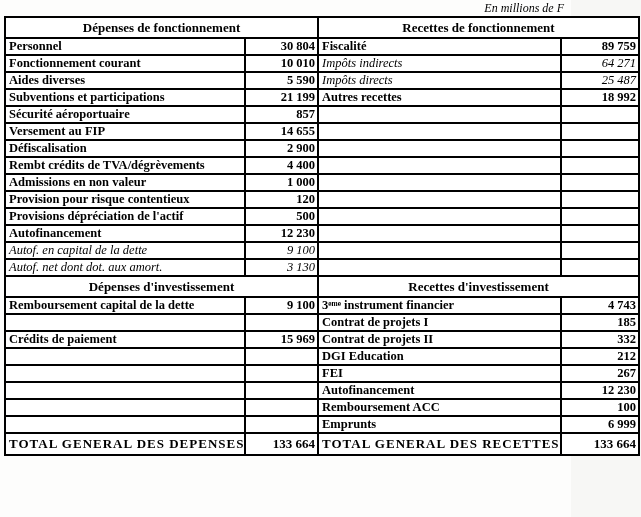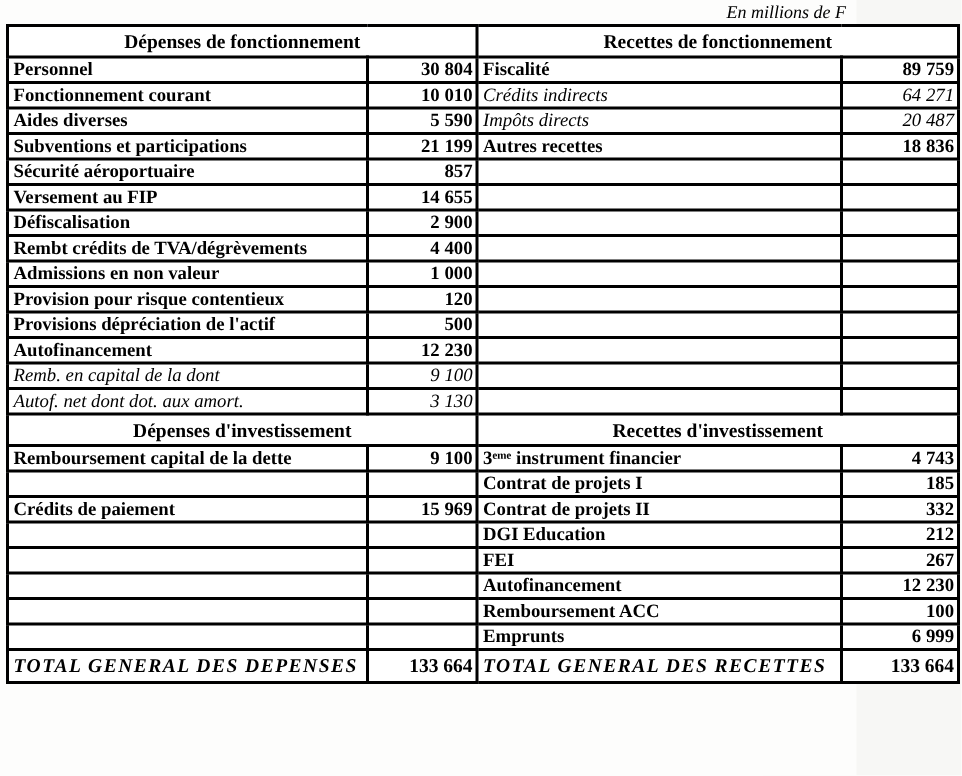--- a/index.html
+++ b/index.html
@@ -83,7 +83,7 @@
       <tr>
         <td class="lab">Fonctionnement courant</td>
         <td class="val">10 010</td>
-        <td class="lab it">Crédits indirects</td>
+        <td class="lab it">Impôts indirects</td>
         <td class="val it">64 271</td>
       </tr>
       <tr>

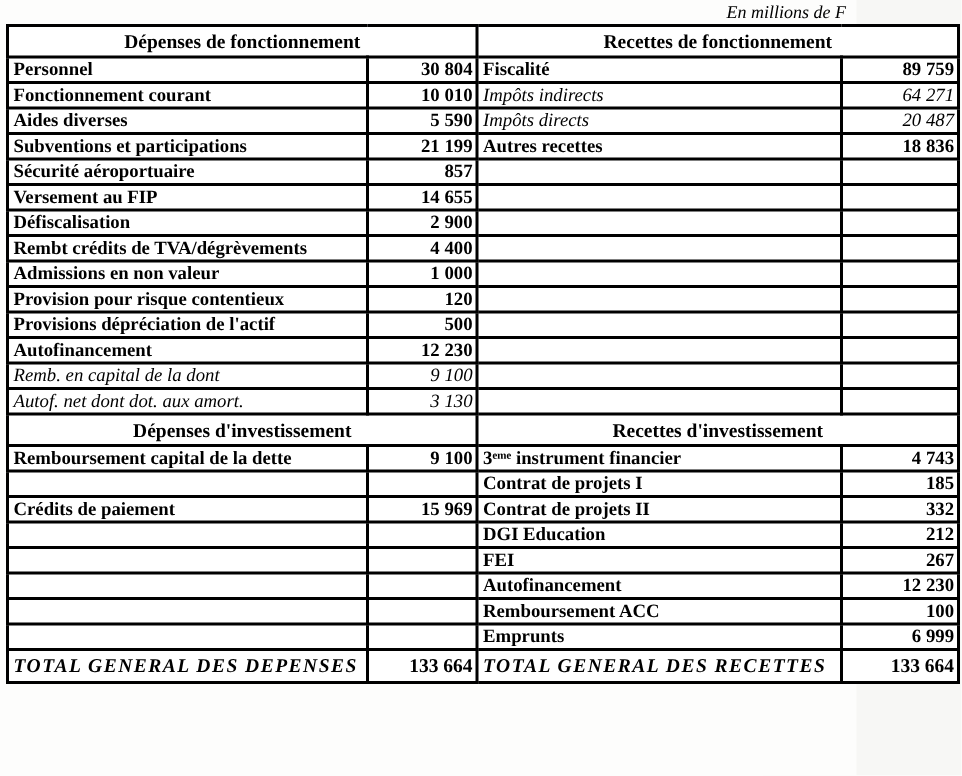--- a/index.html
+++ b/index.html
@@ -90,7 +90,7 @@
         <td class="lab">Aides diverses</td>
         <td class="val">5 590</td>
         <td class="lab it">Impôts directs</td>
-        <td class="val it">20 487</td>
+        <td class="val it">25 487</td>
       </tr>
       <tr>
         <td class="lab">Subventions et participations</td>

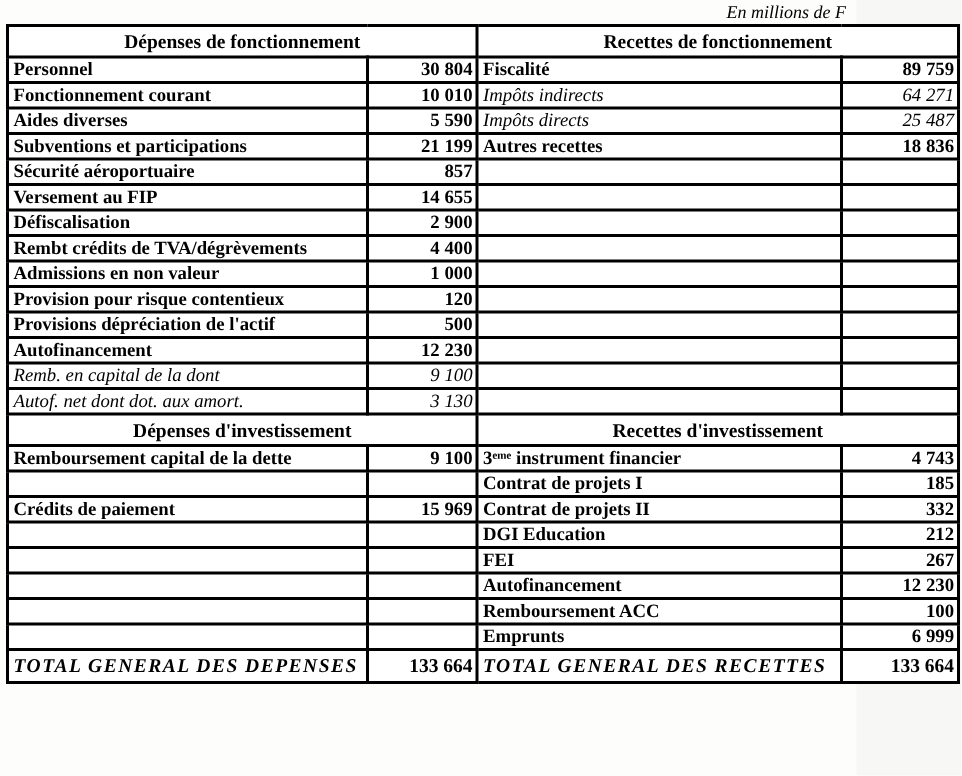--- a/index.html
+++ b/index.html
@@ -96,7 +96,7 @@
         <td class="lab">Subventions et participations</td>
         <td class="val">21 199</td>
         <td class="lab">Autres recettes</td>
-        <td class="val">18 836</td>
+        <td class="val">18 992</td>
       </tr>
       <tr>
         <td class="lab">Sécurité aéroportuaire</td>

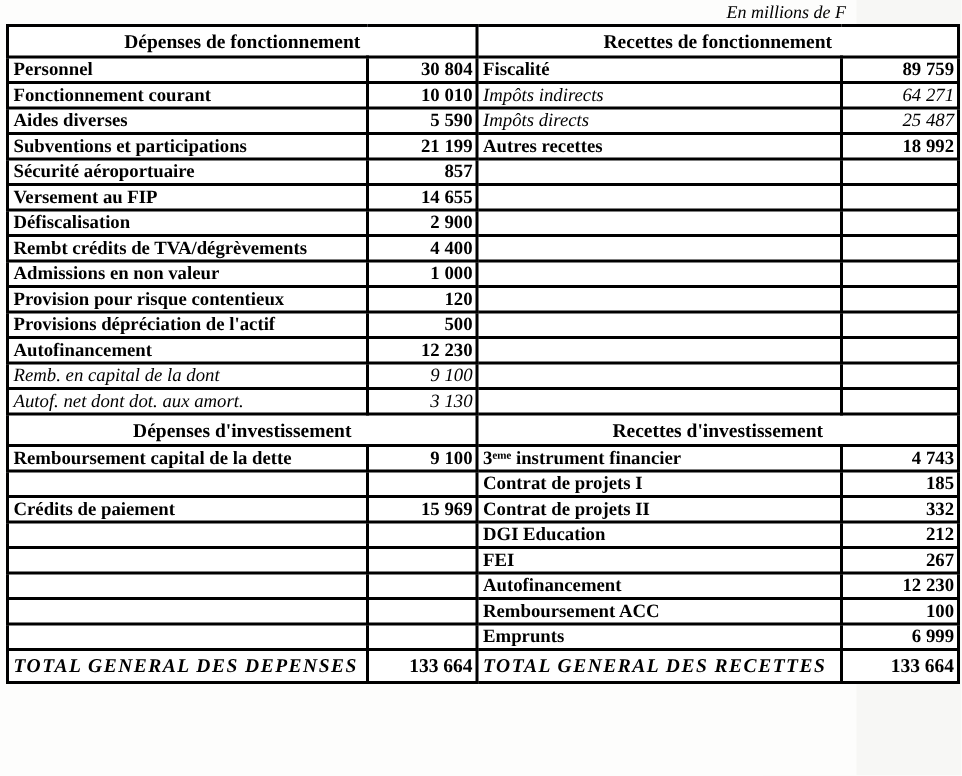--- a/index.html
+++ b/index.html
@@ -147,7 +147,7 @@
         <td class="val"></td>
       </tr>
       <tr>
-        <td class="lab it">Remb. en capital de la dont</td>
+        <td class="lab it">Autof. en capital de la dette</td>
         <td class="val it">9 100</td>
         <td class="lab"></td>
         <td class="val"></td>

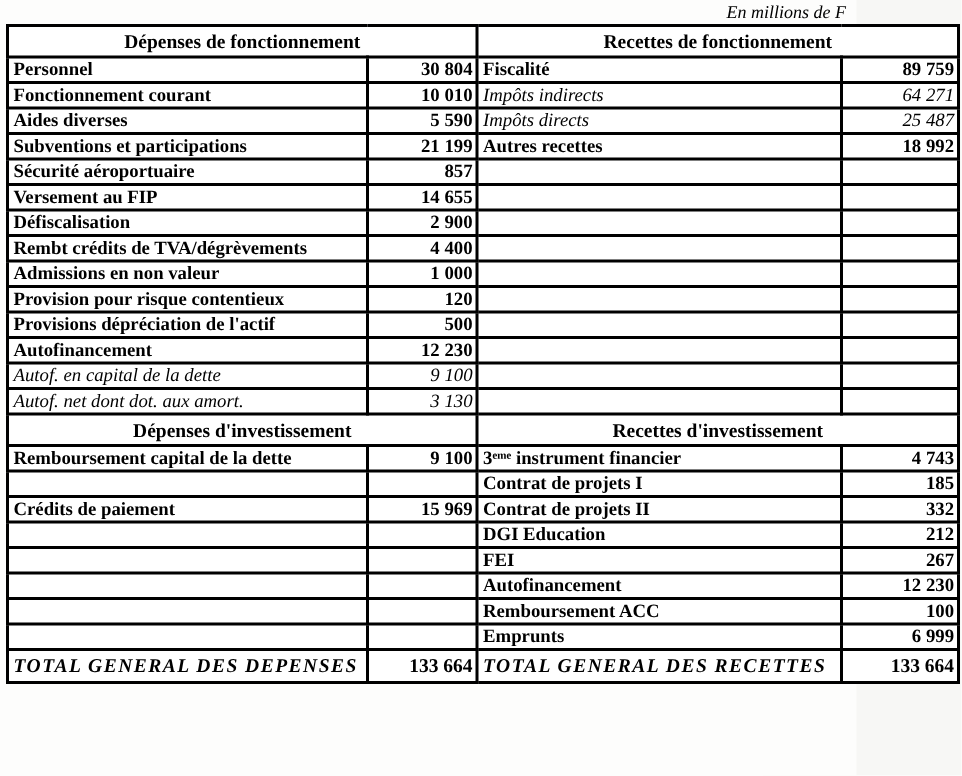--- a/index.html
+++ b/index.html
@@ -52,7 +52,7 @@
   td.it{font-weight:normal;font-style:italic;}
   tr.total td{height:17px;line-height:17px;}
   tr.grand td{height:20px;line-height:20px;font-size:13px;}
-  tr.grand td.lab{letter-spacing:1px;font-style:italic;}
+  tr.grand td.lab{letter-spacing:1px;}
 </style>
 </head>
 <body>

